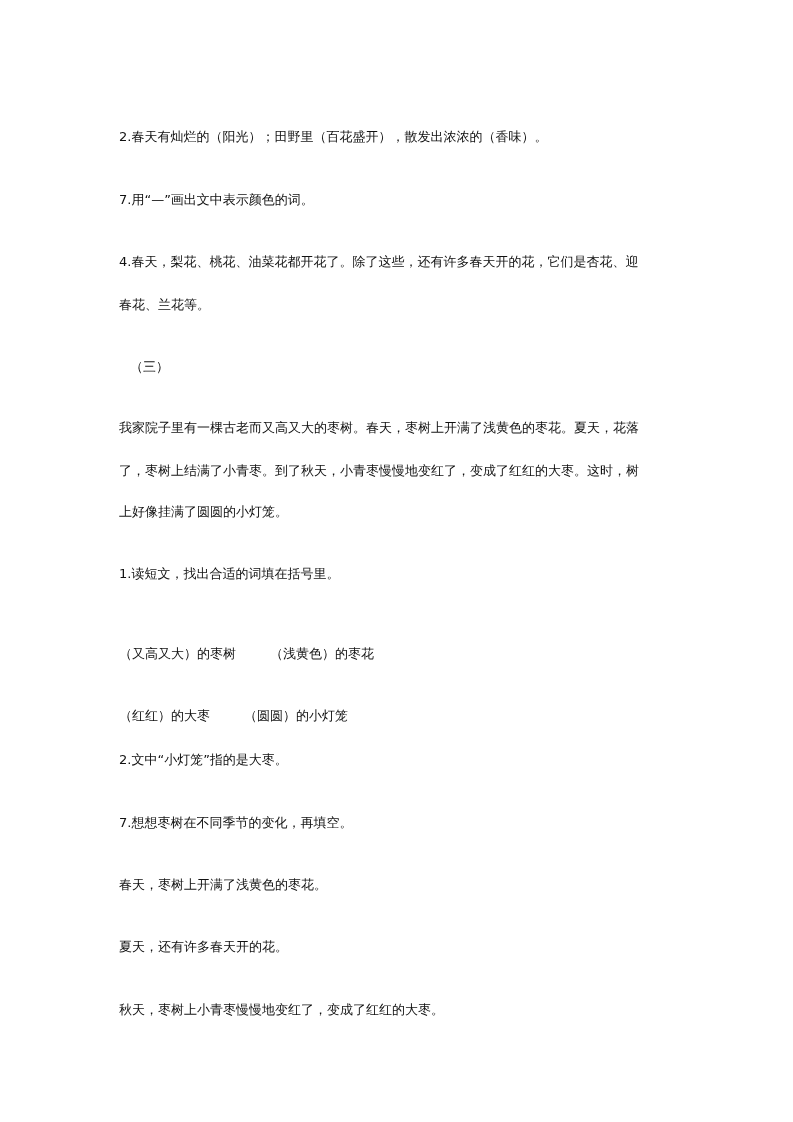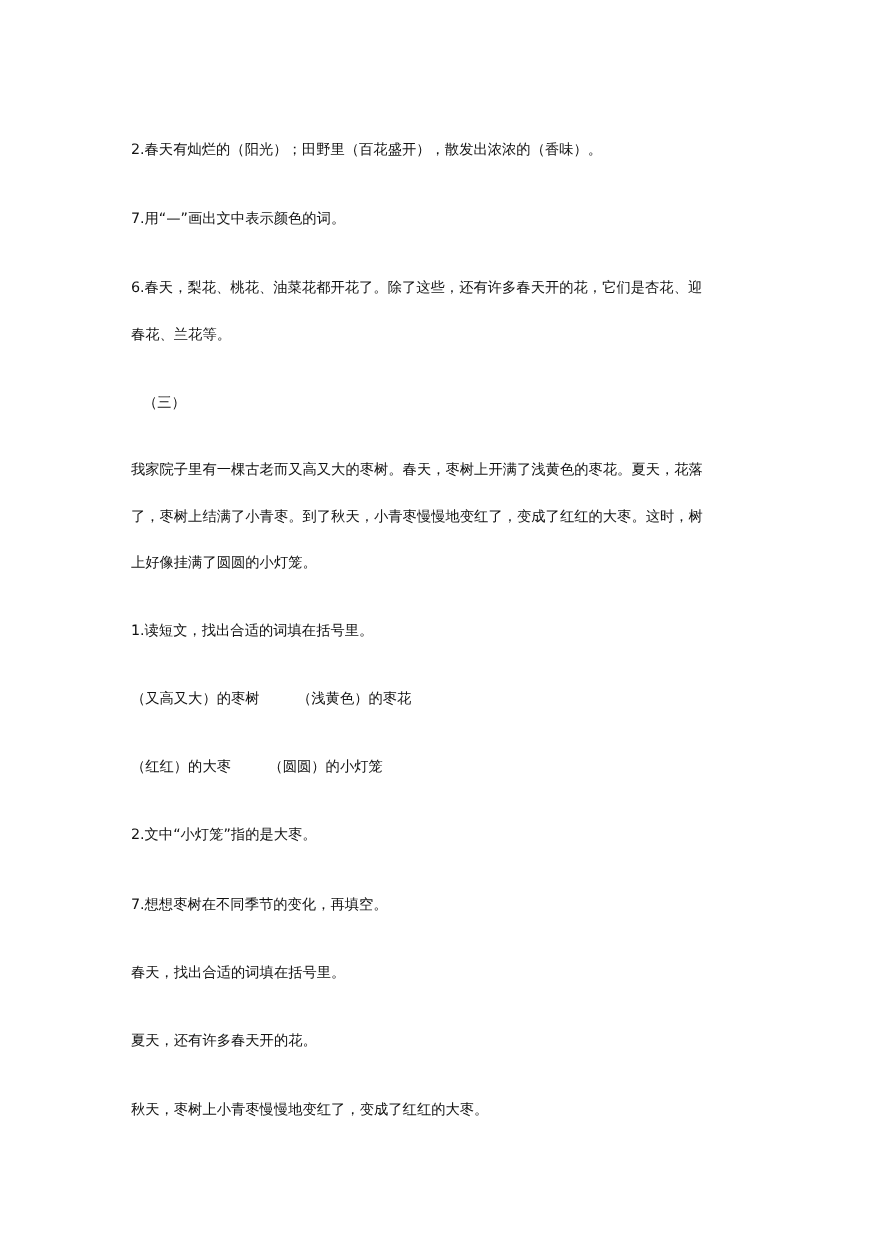--- a/index.html
+++ b/index.html
@@ -16,7 +16,7 @@
 <div>
   <div class="line" style="top:128px">2.春天有灿烂的（阳光）；田野里（百花盛开），散发出浓浓的（香味）。</div>
   <div class="line" style="top:191px">7.用“—”画出文中表示颜色的词。</div>
-  <div class="line" style="top:253px">6.春天，梨花、桃花、油菜花都开花了。除了这些，还有许多春天开的花，它们是杏花、迎</div>
+  <div class="line" style="top:253px">4.春天，梨花、桃花、油菜花都开花了。除了这些，还有许多春天开的花，它们是杏花、迎</div>
   <div class="line" style="top:296px">春花、兰花等。</div>
 
   <div class="line indent" style="top:358px">（三）</div>

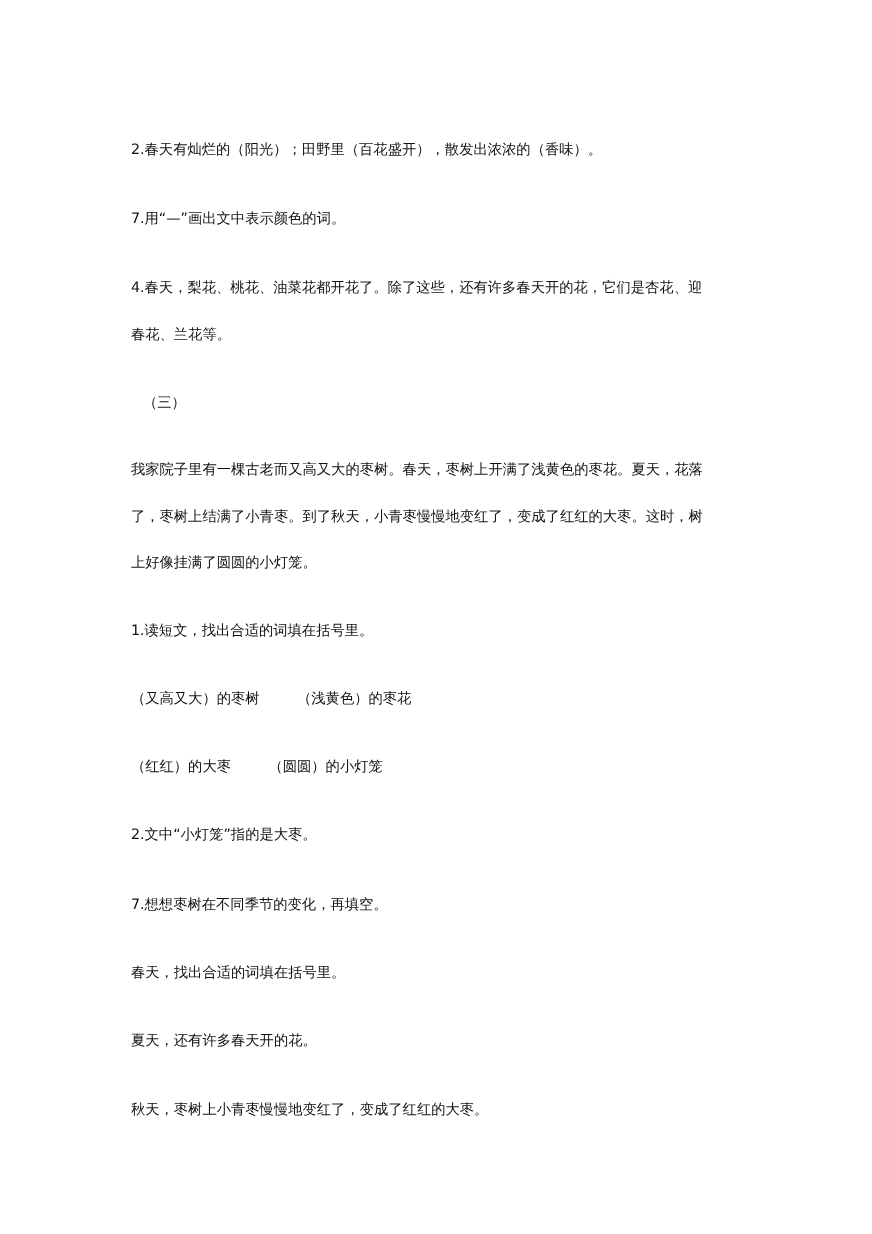--- a/index.html
+++ b/index.html
@@ -7,7 +7,7 @@
          font-family: "DejaVu Sans", "Liberation Sans", sans-serif; color: #111; }
   .line { position: absolute; left: 119px; font-size: 13px; line-height: 18px; white-space: nowrap; }
   .indent { left: 130px; }
-  .pair { left: 119px; }
+  .pair { left: 119px; margin-top: 18px; }
   .pair span.gap { display: inline-block; width: 34px; }
 </style>
 </head>

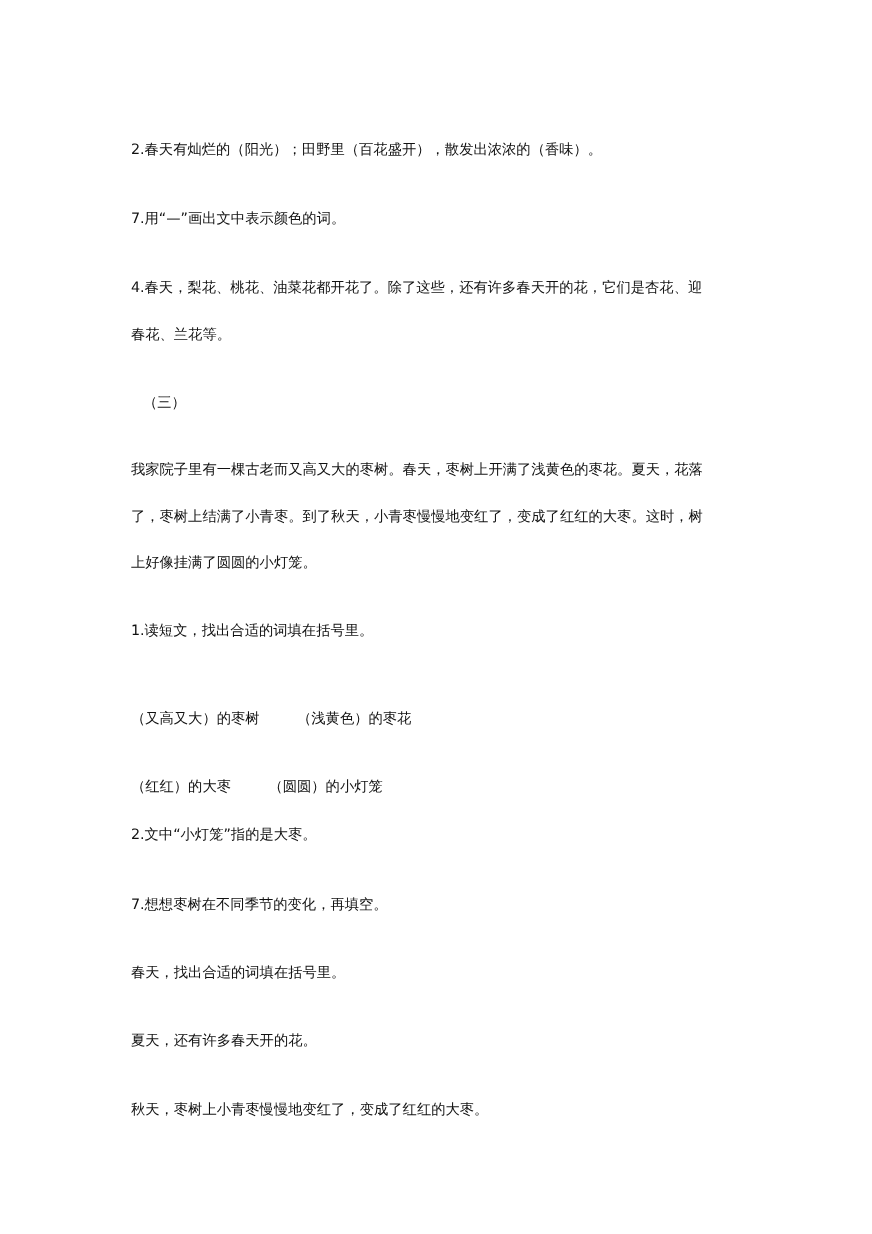--- a/index.html
+++ b/index.html
@@ -35,7 +35,7 @@
 
   <div class="line" style="top:751px">2.文中“小灯笼”指的是大枣。</div>
   <div class="line" style="top:814px">7.想想枣树在不同季节的变化，再填空。</div>
-  <div class="line" style="top:876px">春天，找出合适的词填在括号里。</div>
+  <div class="line" style="top:876px">春天，枣树上开满了浅黄色的枣花。</div>
   <div class="line" style="top:938px">夏天，还有许多春天开的花。</div>
   <div class="line" style="top:1001px">秋天，枣树上小青枣慢慢地变红了，变成了红红的大枣。</div>
 </div>

